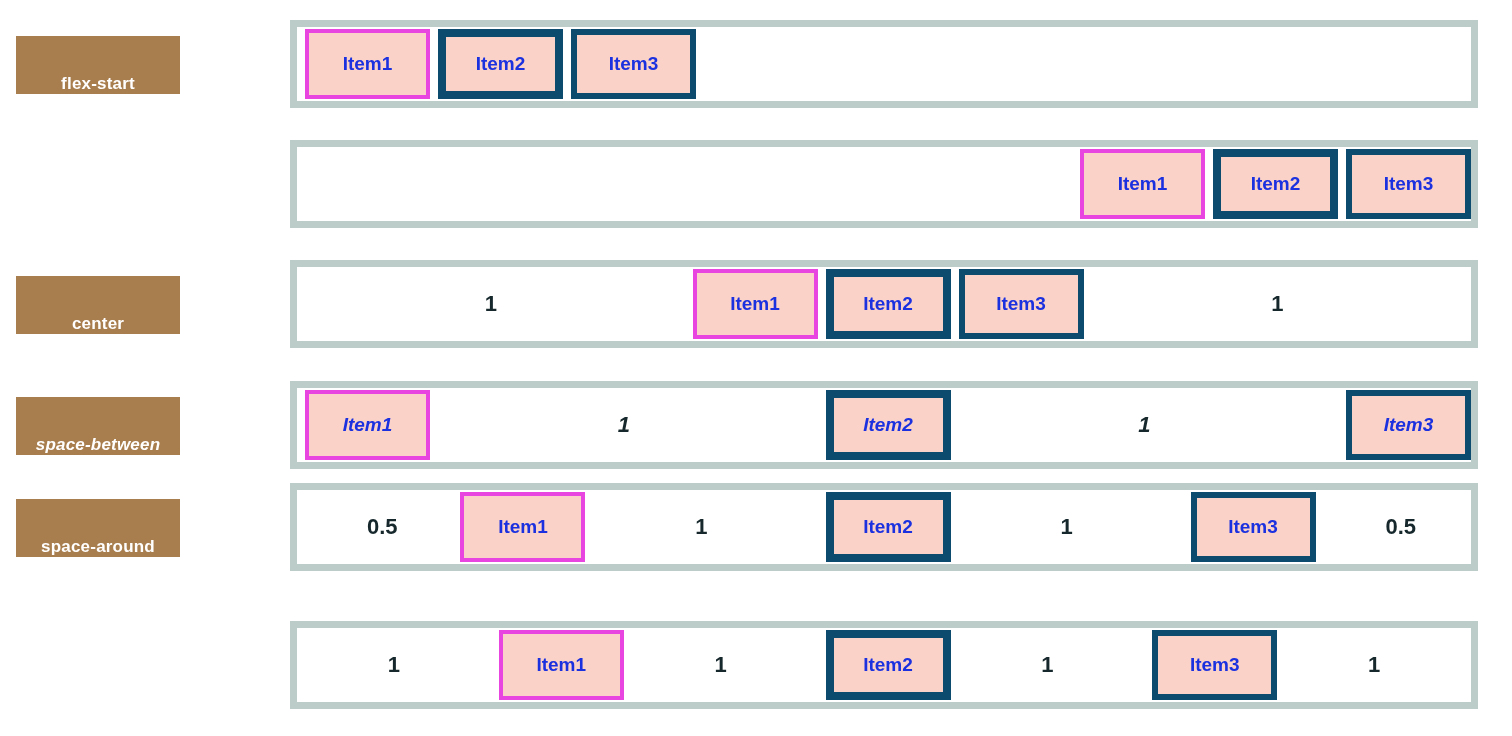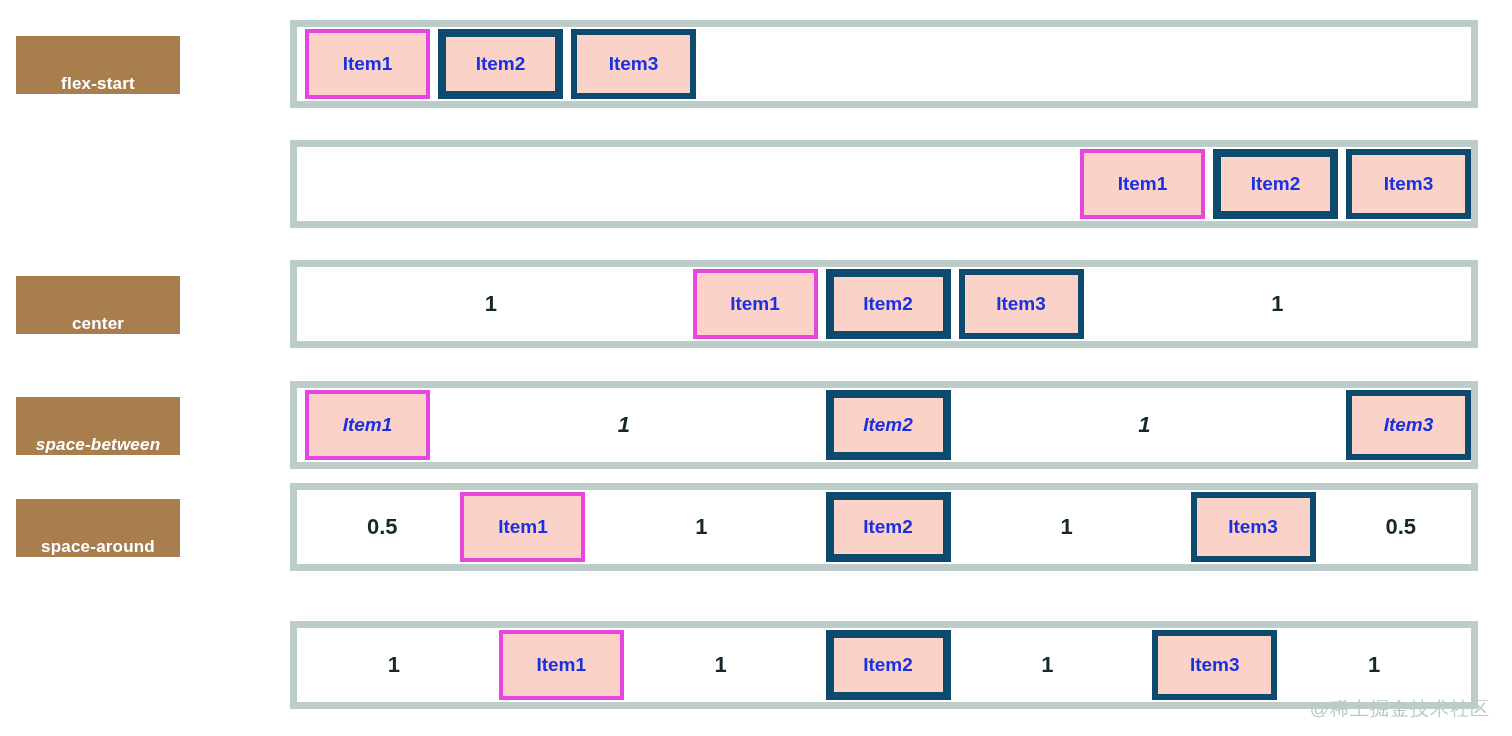--- a/index.html
+++ b/index.html
@@ -217,7 +217,6 @@
     </div>
   </div>
 
-  <div class="watermark">@稀土掘金技术社区</div>
 
 </div>
 

